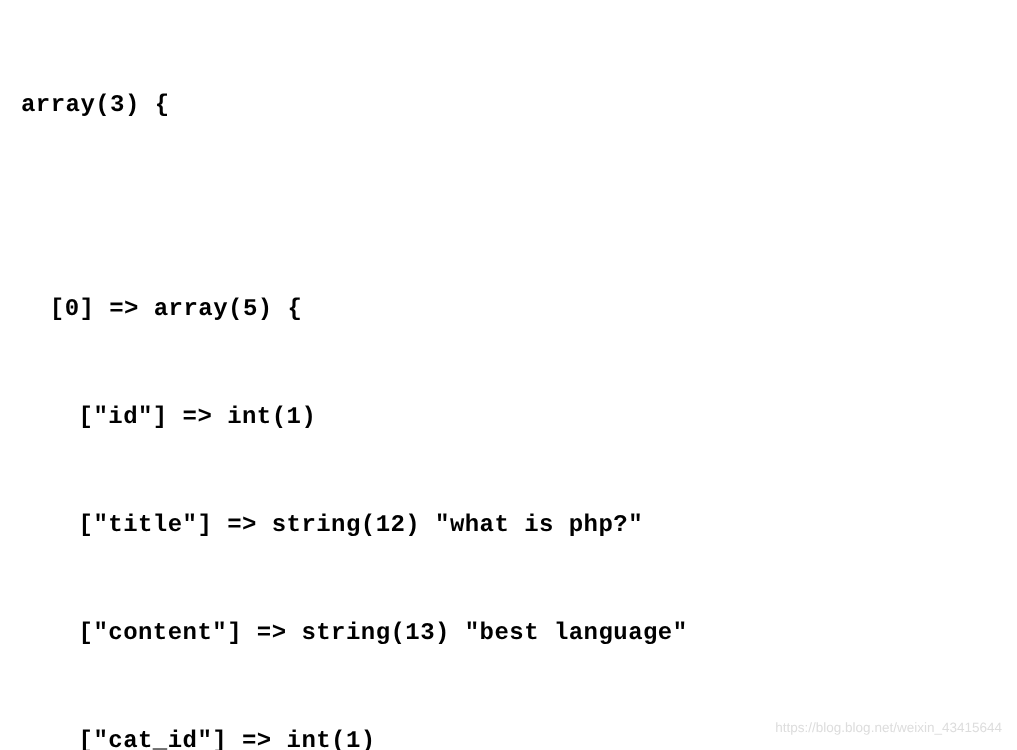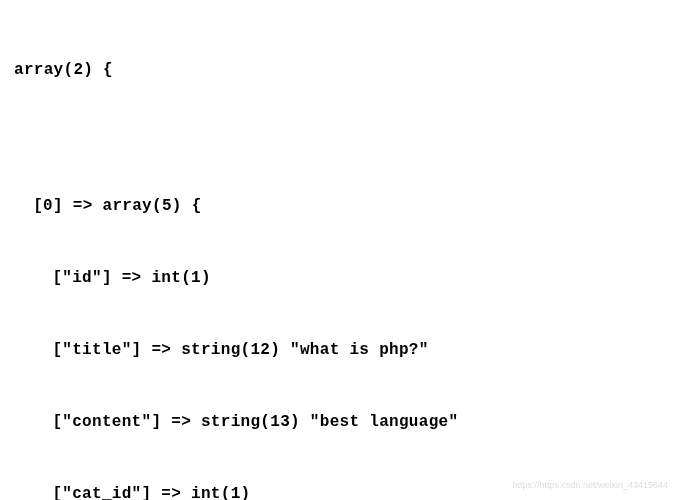--- a/index.html
+++ b/index.html
@@ -36,7 +36,7 @@
 <body>
 
 <div class="dump">
-  <span class="line">array(2) {</span>
+  <span class="line">array(3) {</span>
 
   <span class="line pad1">[0] =&gt; array(5) {</span>
   <span class="line pad2">["id"] =&gt; int(1)</span>

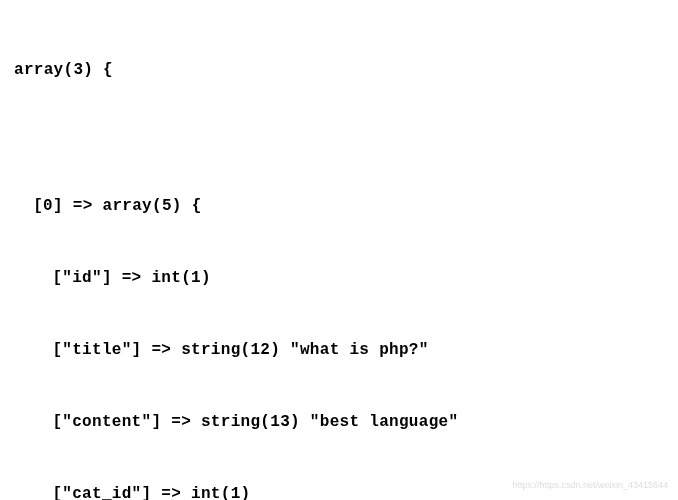--- a/index.html
+++ b/index.html
@@ -65,6 +65,6 @@
   
 </div>
 
-<div class="watermark">https://https.csdn.net/weixin_43415644</div>
+<div class="watermark">https://blog.blog.net/weixin_43415644</div>
 
 </body></html>

